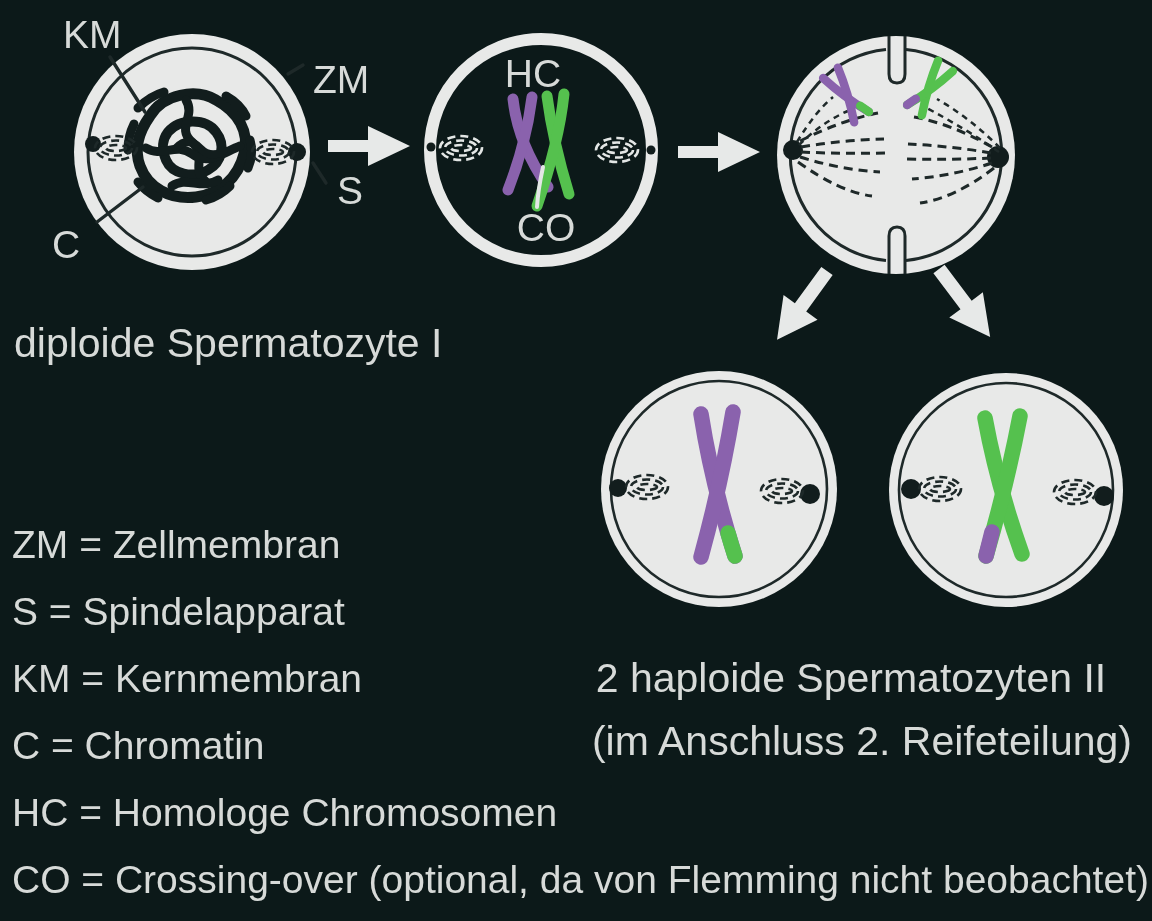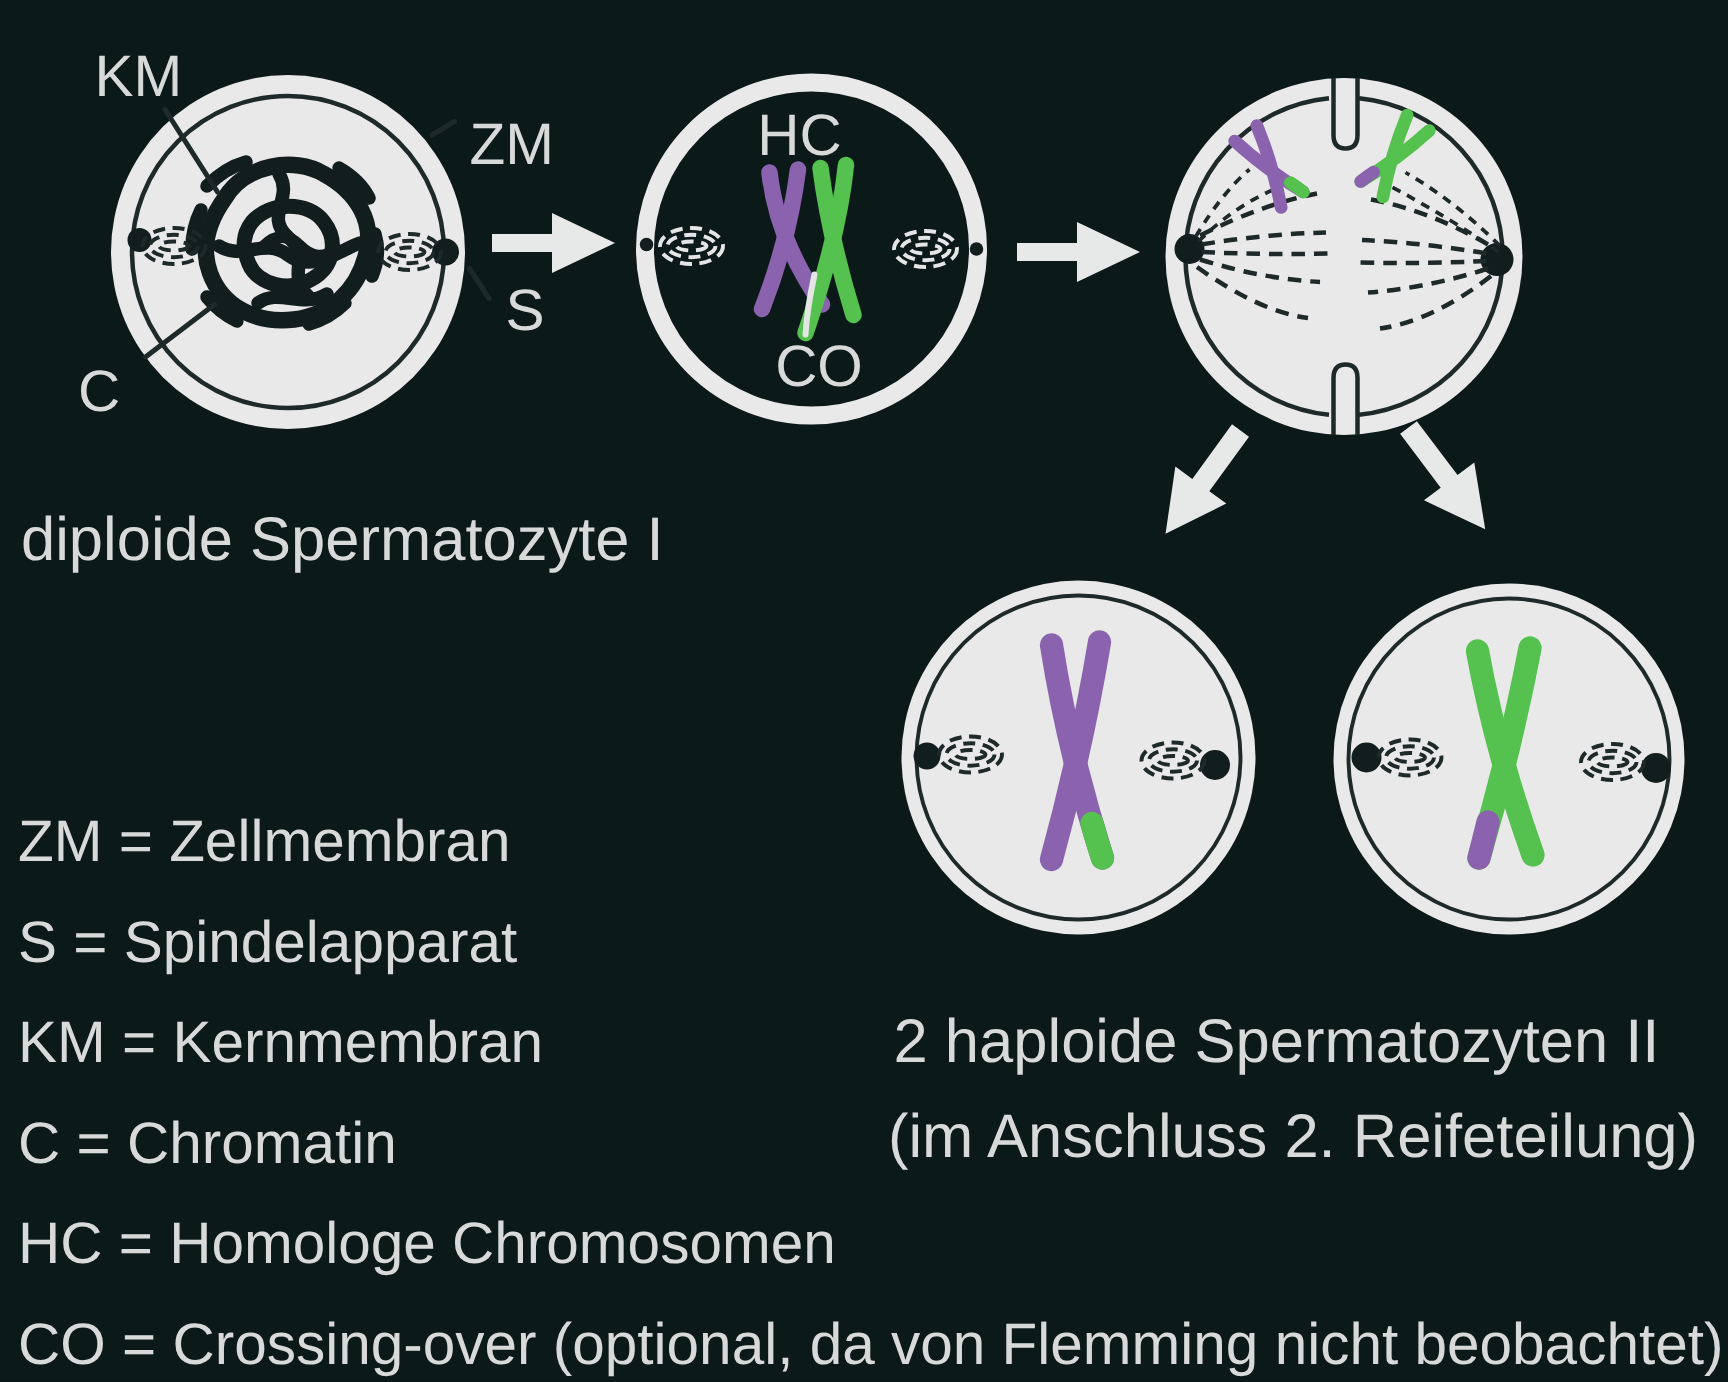--- a/index.html
+++ b/index.html
@@ -3,7 +3,7 @@
 <meta charset="utf-8">
 <style>
   html,body{margin:0;padding:0;background:var(--background,#0c1919);}
-  .stage{position:relative;width:1152px;height:902px;overflow:hidden;background:var(--background,#0c1919);margin-top:16px;}
+  .stage{position:relative;width:1152px;height:902px;overflow:hidden;background:var(--background,#0c1919);}
   svg{display:block;}
   .disc{fill:var(--cell-fill);}
   .ringcell{fill:none;stroke:var(--cell-fill);stroke-width:12;}

